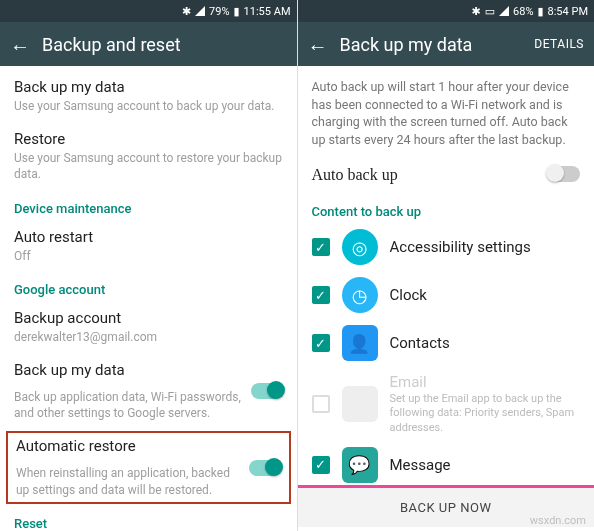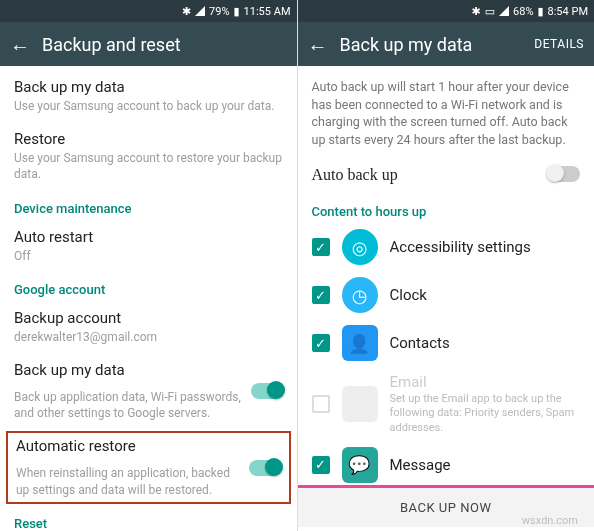--- a/index.html
+++ b/index.html
@@ -187,7 +187,7 @@
           </div>
       </div>
 
-      <div class="section-label">Content to hours up</div>
+      <div class="section-label">Content to back up</div>
 
       <div id="backup-list" style="flex:1;overflow:hidden;">
           <div class="list-row">

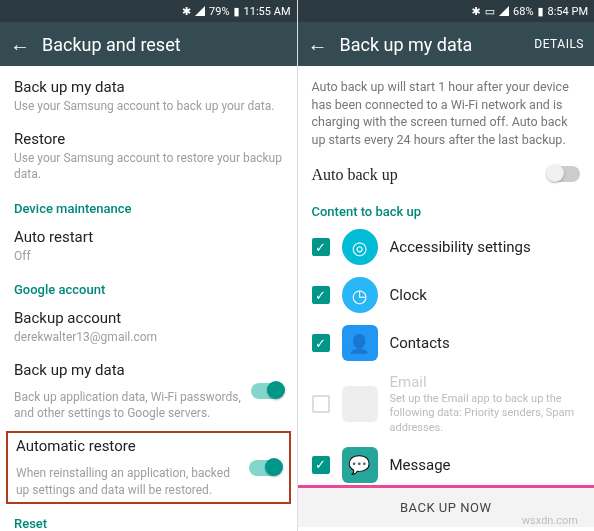--- a/index.html
+++ b/index.html
@@ -86,7 +86,7 @@
 
   .backup-btn { background:#f3f3f3; text-align:center; padding:12px 0; font-size:13px; letter-spacing:0.5px; color:#444; border-top:3px solid #ec4899; }
 
-  .watermark { position:absolute; bottom:4px; right:16px; font-size:11px; color:#bfbfbf; }
+  .watermark { position:absolute; bottom:4px; right:8px; font-size:11px; color:#bfbfbf; }
 </style>
 </head>
 <body>

